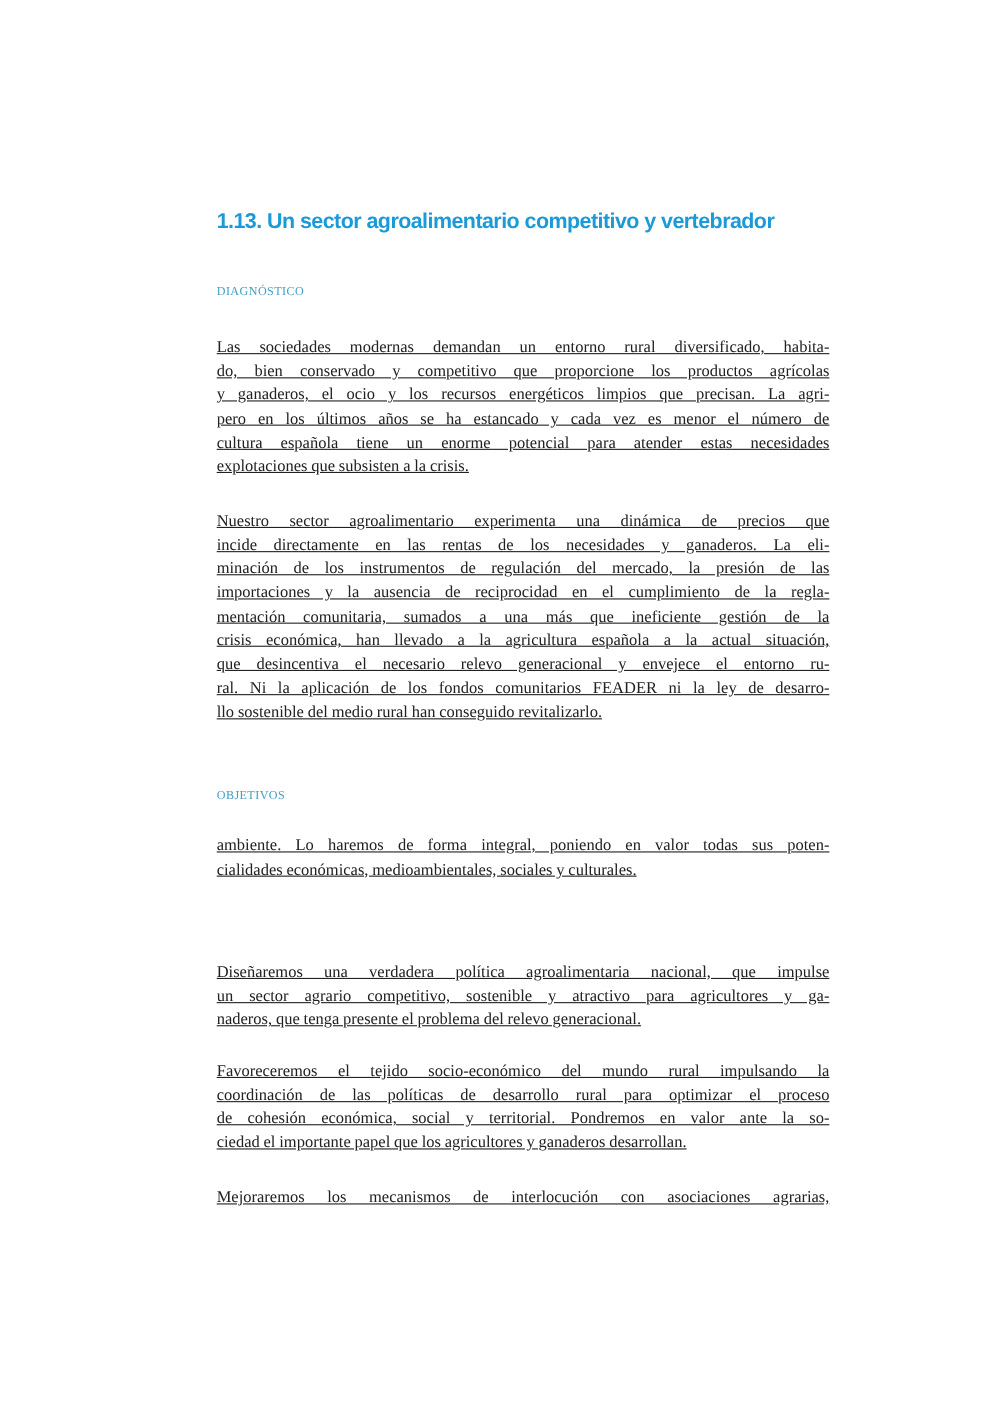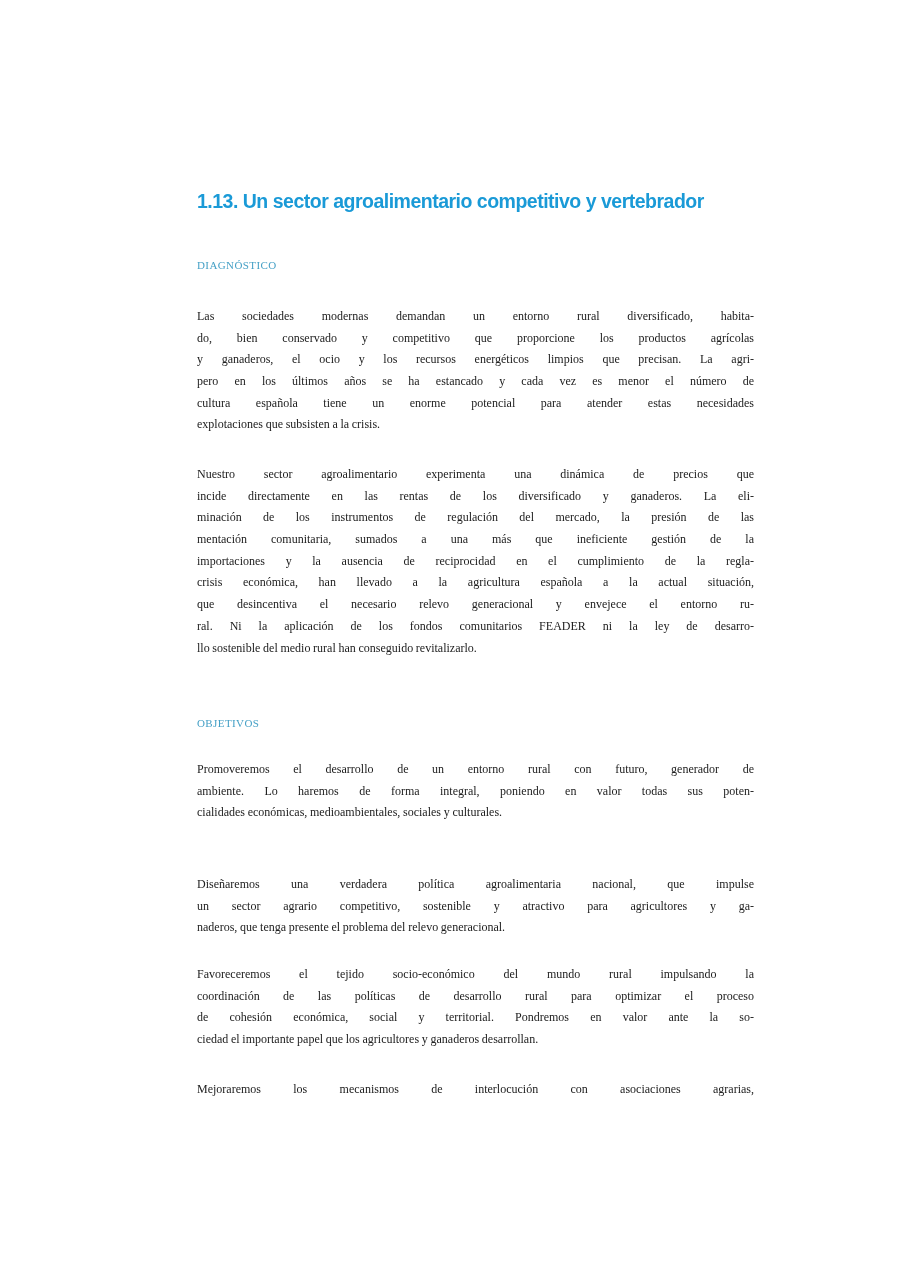--- a/index.html
+++ b/index.html
@@ -46,8 +46,9 @@
     left: 197px;
     width: 557px;
     font-family: "Liberation Serif", serif;
-    font-size: 12px;
+    font-size: 15px;
     color: var(--body-text, #212121);
+    text-decoration: underline;
   }
   .para .line {
     height: 21.7px;

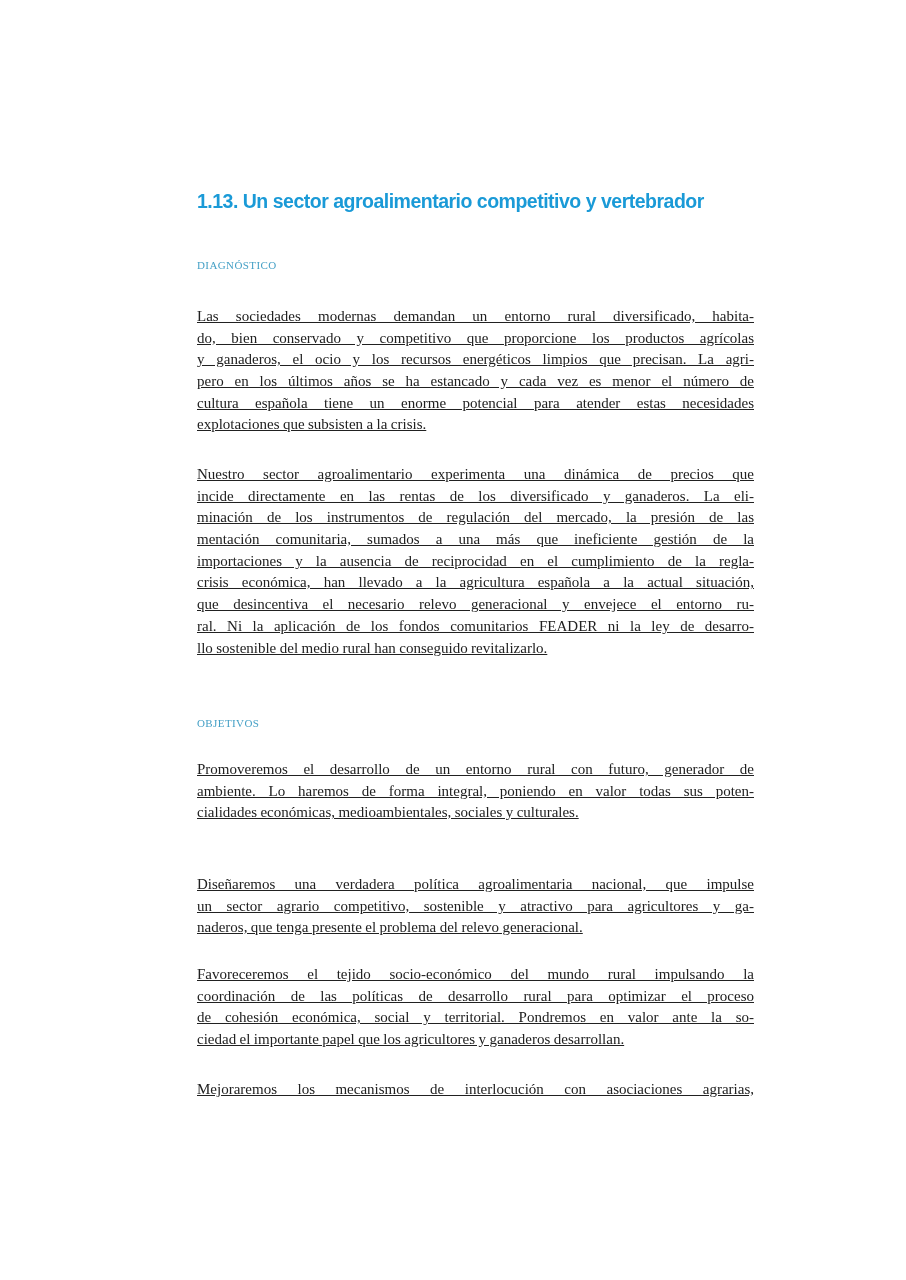--- a/index.html
+++ b/index.html
@@ -100,7 +100,7 @@
 
   <div class="para p2">
       <div class="line">Nuestro sector agroalimentario experimenta una dinámica de precios que</div>
-      <div class="line">incide directamente en las rentas de los diversificado y ganaderos. La eli-</div>
+      <div class="line">incide directamente en las rentas de los necesidades y ganaderos. La eli-</div>
       <div class="line">minación de los instrumentos de regulación del mercado, la presión de las</div>
       <div class="line">mentación comunitaria, sumados a una más que ineficiente gestión de la</div>
       <div class="line">importaciones y la ausencia de reciprocidad en el cumplimiento de la regla-</div>

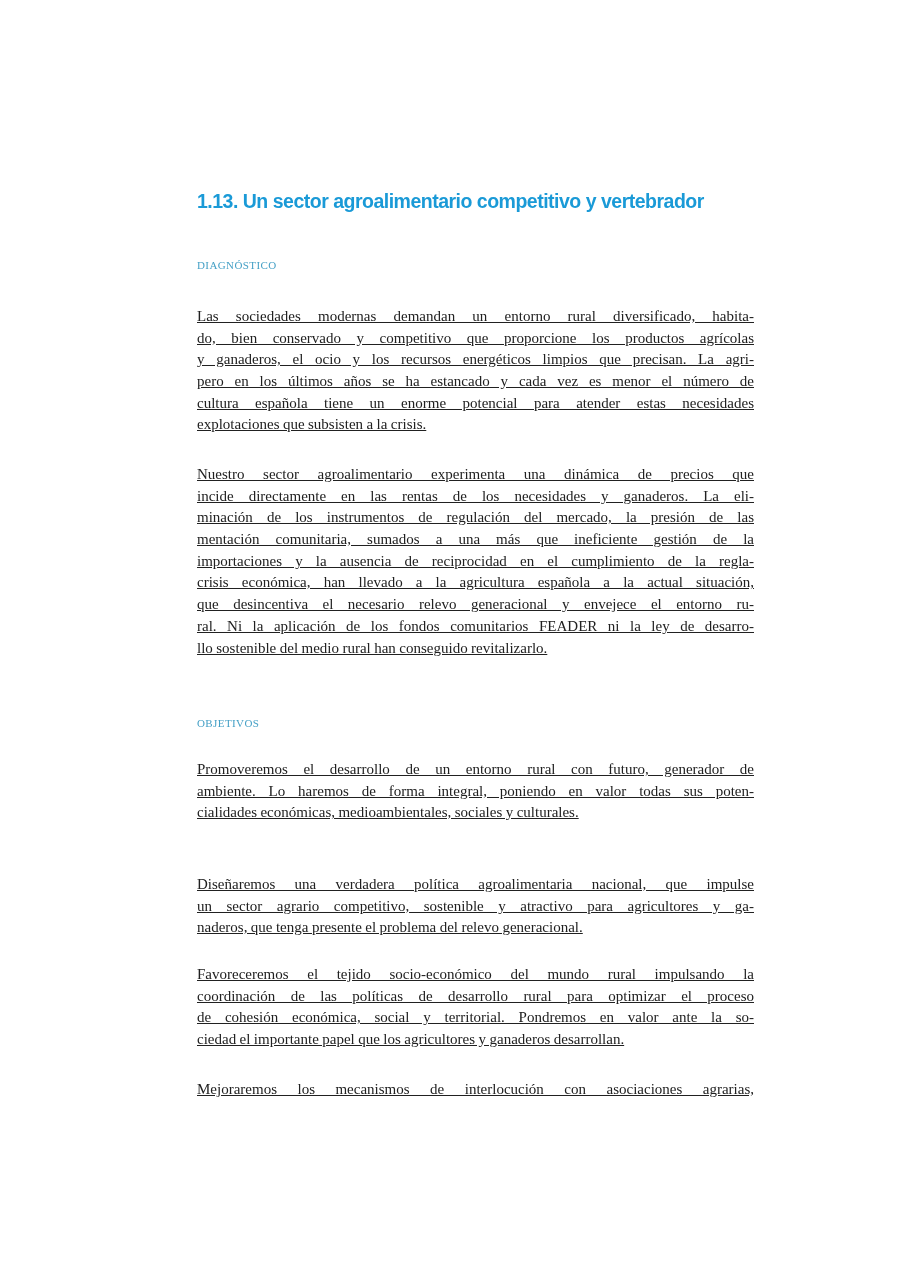--- a/index.html
+++ b/index.html
@@ -102,8 +102,8 @@
       <div class="line">Nuestro sector agroalimentario experimenta una dinámica de precios que</div>
       <div class="line">incide directamente en las rentas de los necesidades y ganaderos. La eli-</div>
       <div class="line">minación de los instrumentos de regulación del mercado, la presión de las</div>
+      <div class="line">importaciones y la ausencia de reciprocidad en el cumplimiento de la regla-</div>
       <div class="line">mentación comunitaria, sumados a una más que ineficiente gestión de la</div>
-      <div class="line">importaciones y la ausencia de reciprocidad en el cumplimiento de la regla-</div>
       <div class="line">crisis económica, han llevado a la agricultura española a la actual situación,</div>
       <div class="line">que desincentiva el necesario relevo generacional y envejece el entorno ru-</div>
       <div class="line">ral. Ni la aplicación de los fondos comunitarios FEADER ni la ley de desarro-</div>

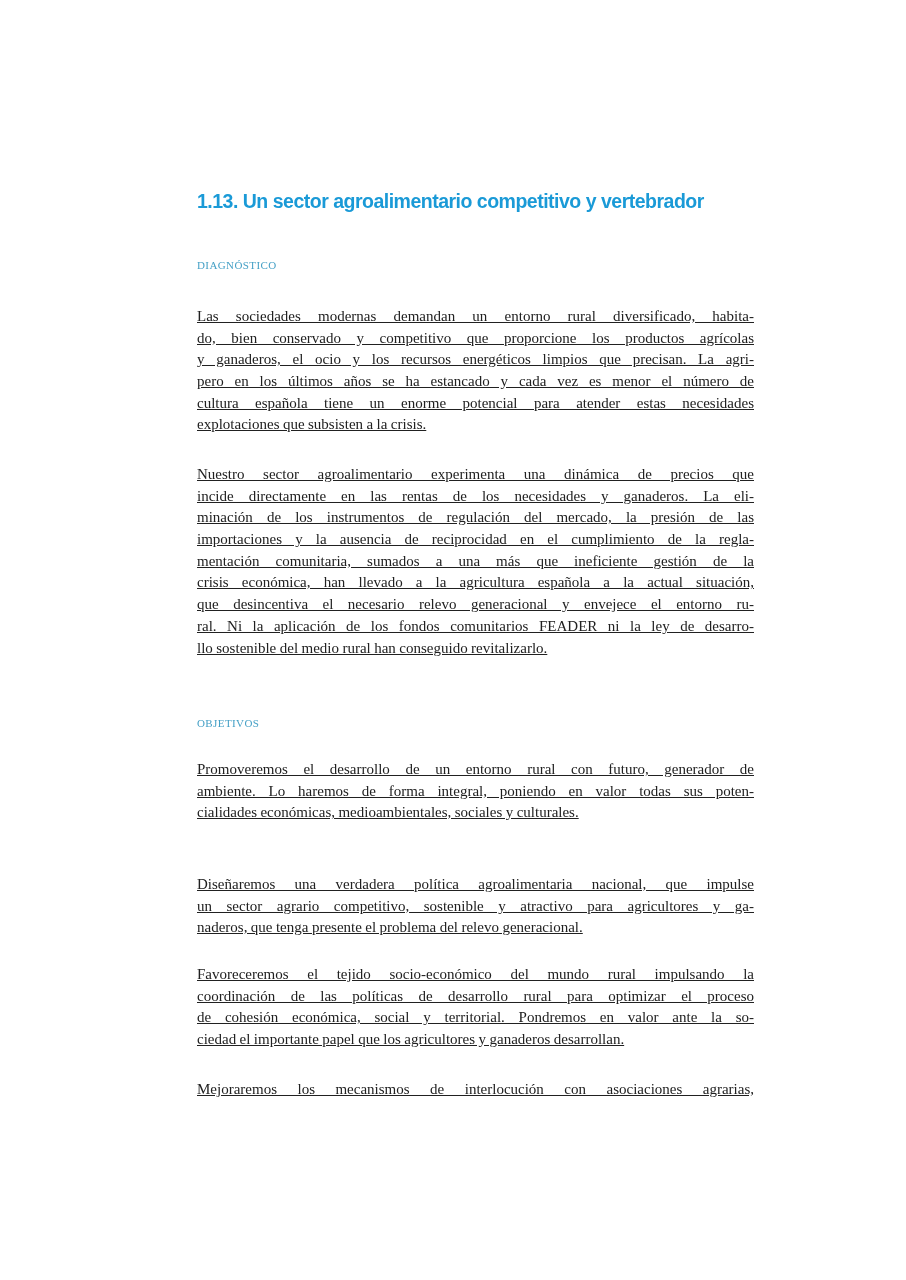--- a/index.html
+++ b/index.html
@@ -113,7 +113,6 @@
   <h2 class="sec-heading heading-objetivos">OBJETIVOS</h2>
 
   <div class="para p3">
-      <div class="line">Promoveremos el desarrollo de un entorno rural con futuro, generador de</div>
       <div class="line">ambiente. Lo haremos de forma integral, poniendo en valor todas sus poten-</div>
       <div class="line last">cialidades económicas, medioambientales, sociales y culturales.</div>
     </div>

